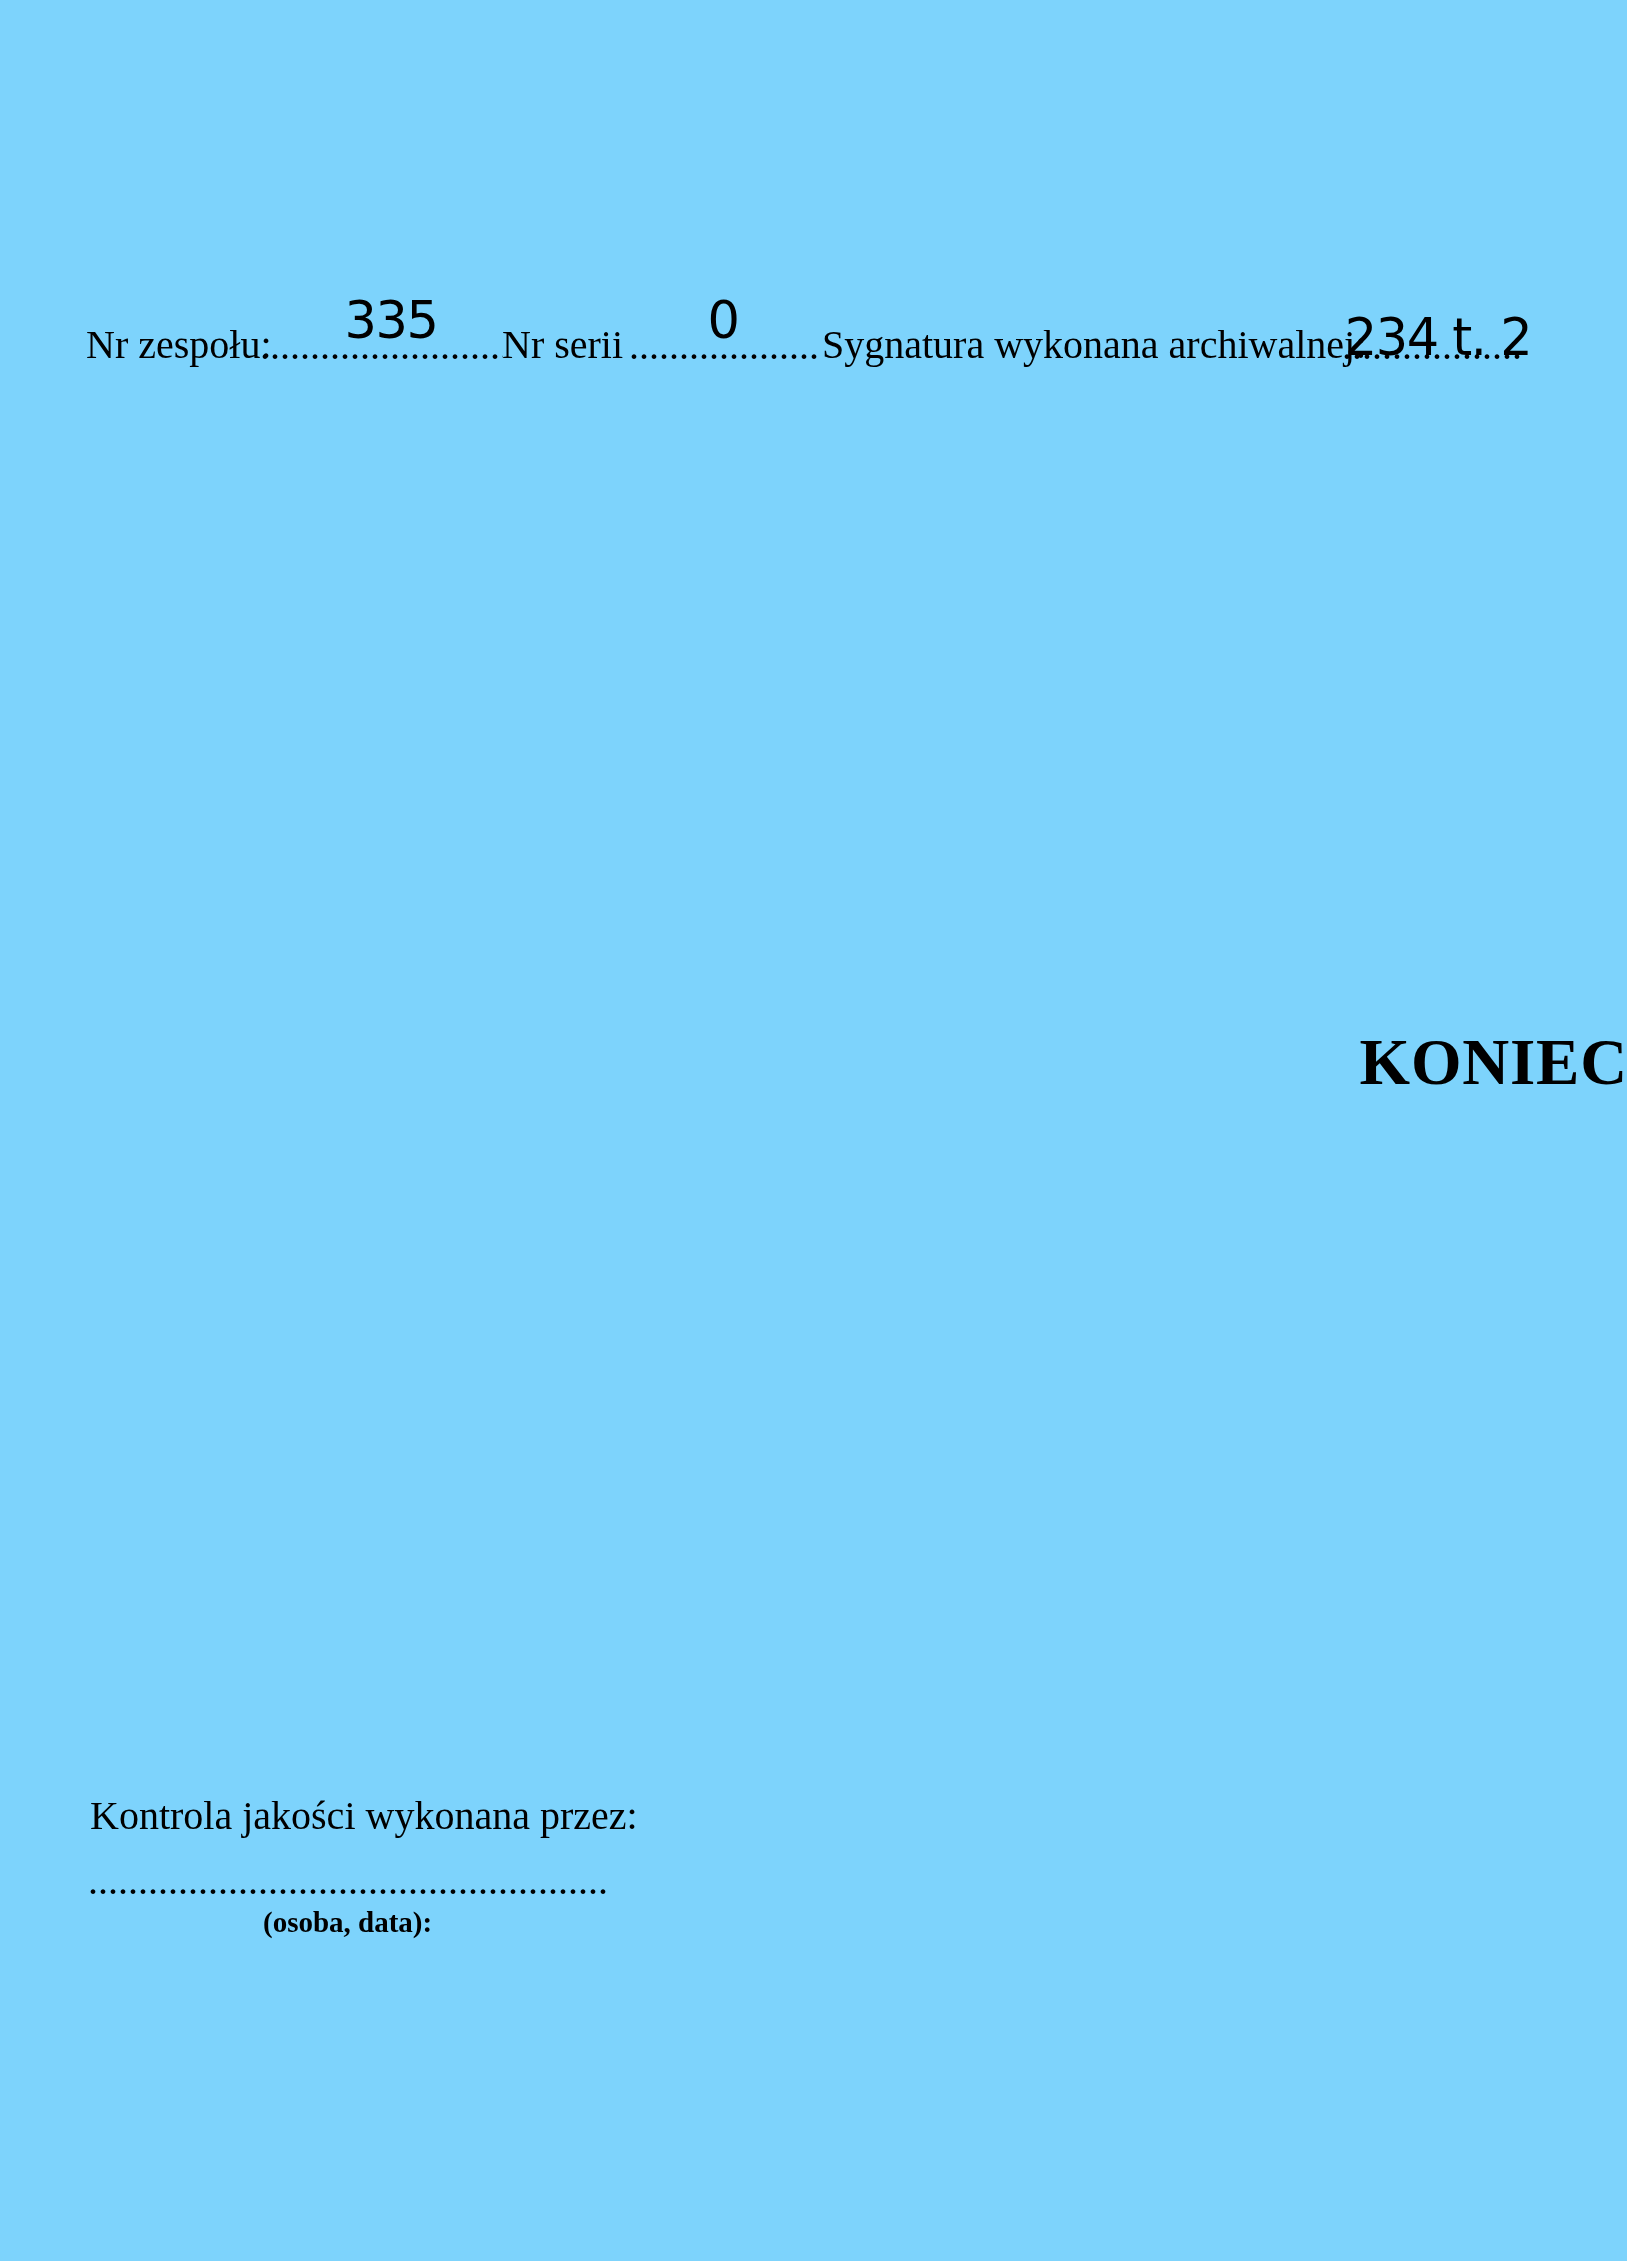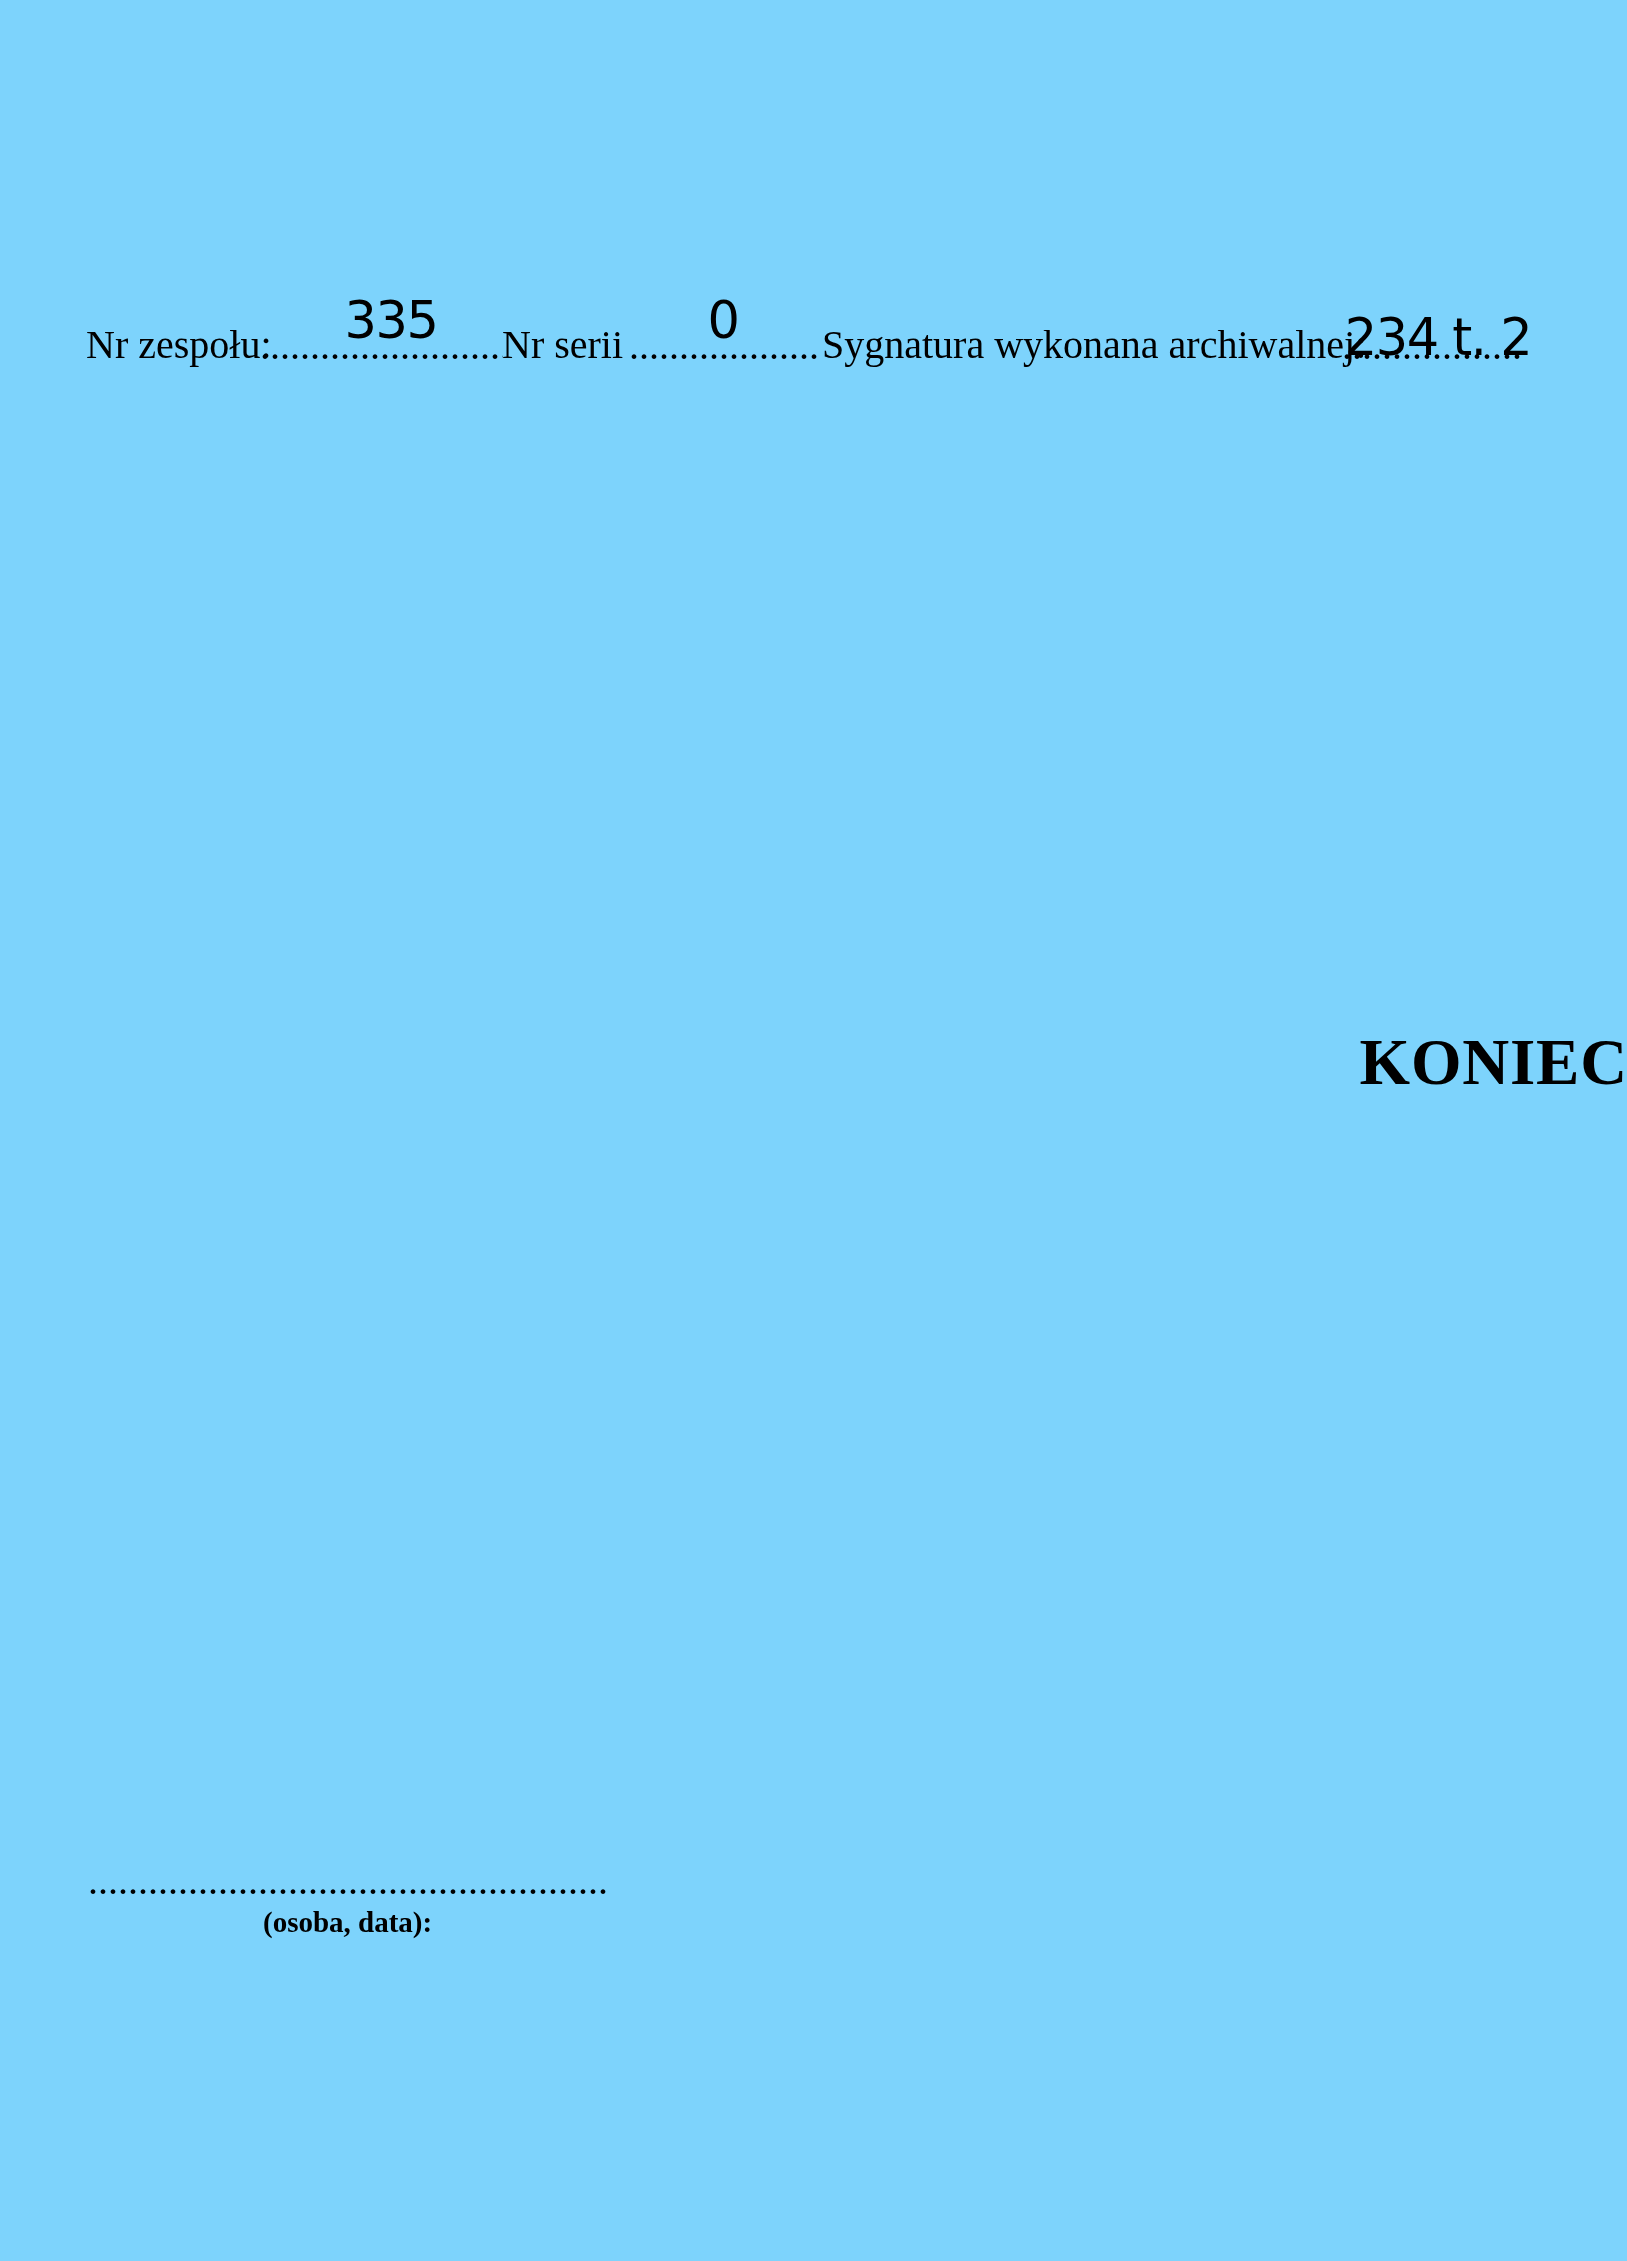--- a/index.html
+++ b/index.html
@@ -66,6 +66,7 @@
 
   <div class="abs doc-title" style="top:1030px;">KONIEC</div>
 
+  <span class="abs label" style="left:90px; top:1796px;">Kontrola jakości wykonana przez:</span>
   <span class="abs leader" style="left:88px; top:1861px; width:522px;">............................................................</span>
   <span class="abs caption" style="left:263px; top:1908px;font-weight:bold;">(osoba, data):</span>
 

